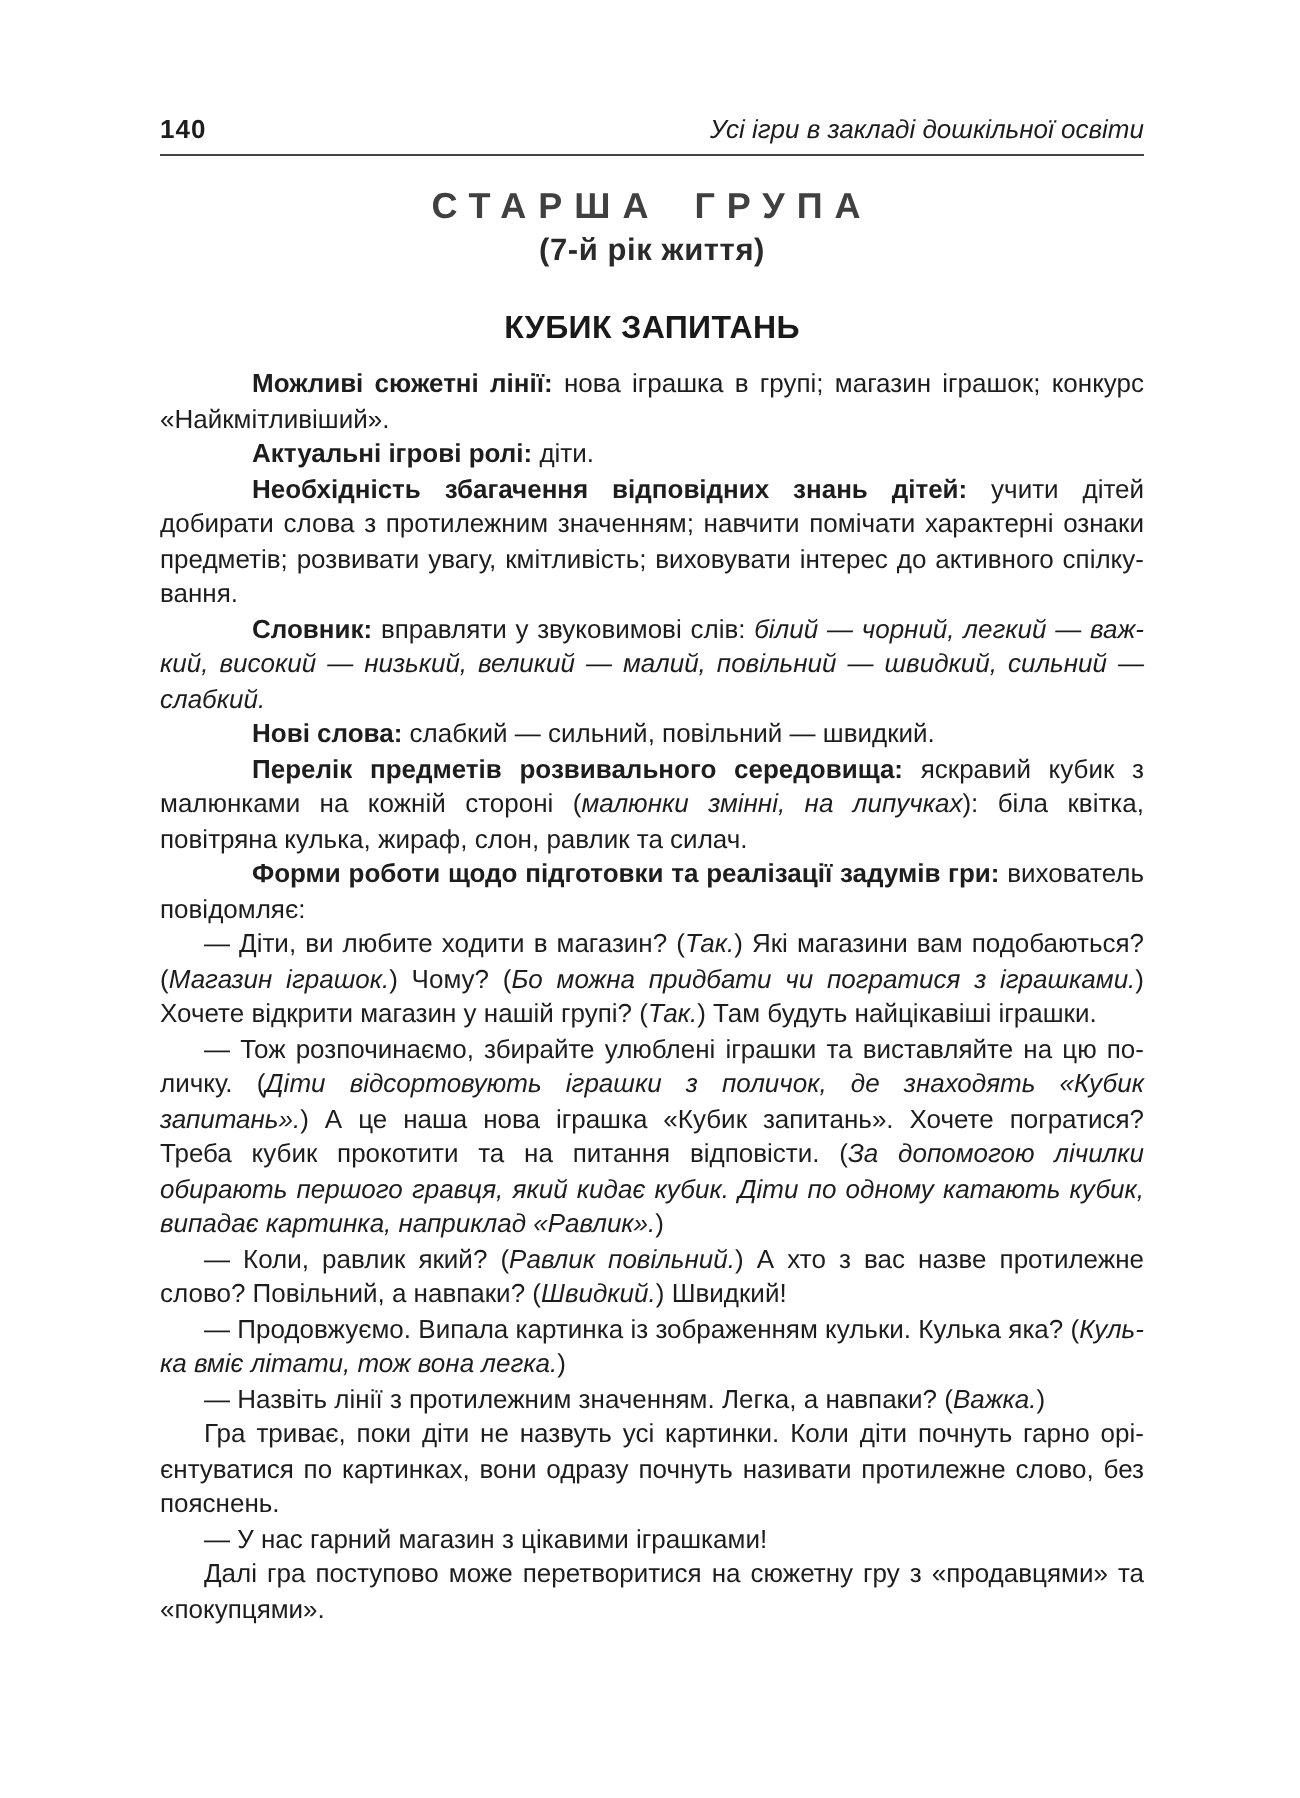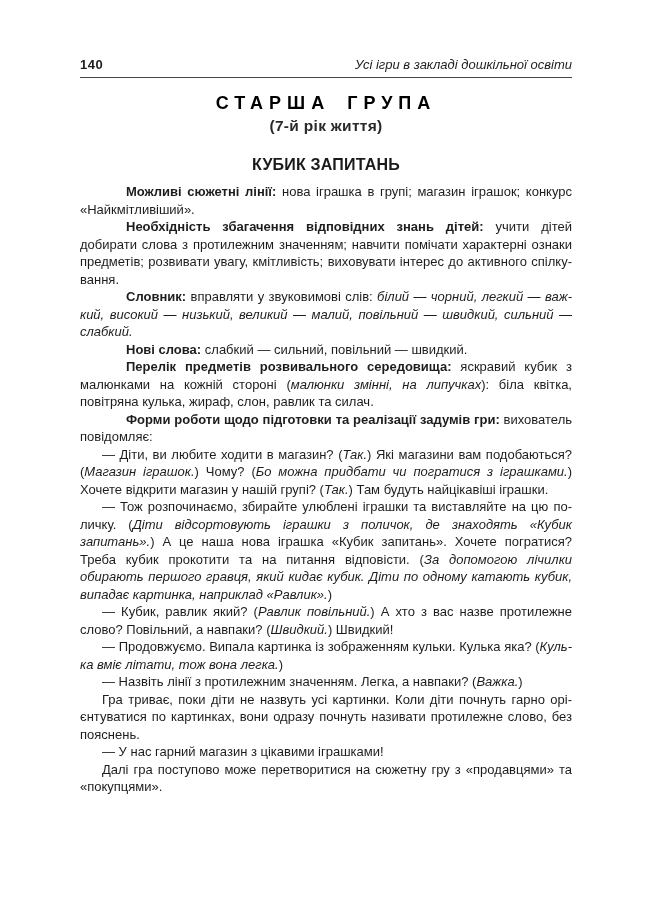--- a/index.html
+++ b/index.html
@@ -24,7 +24,7 @@
   h1.group-title {
     text-align:center; font-size:18px; font-weight:600;
     letter-spacing:6px; word-spacing:6px;
-    margin:15px 0 0 0; color:#000000;
+    margin:15px 0 0 0; color:#404040;
   }
   h2.group-subtitle {
     text-align:center; font-size:15.5px; font-weight:600;

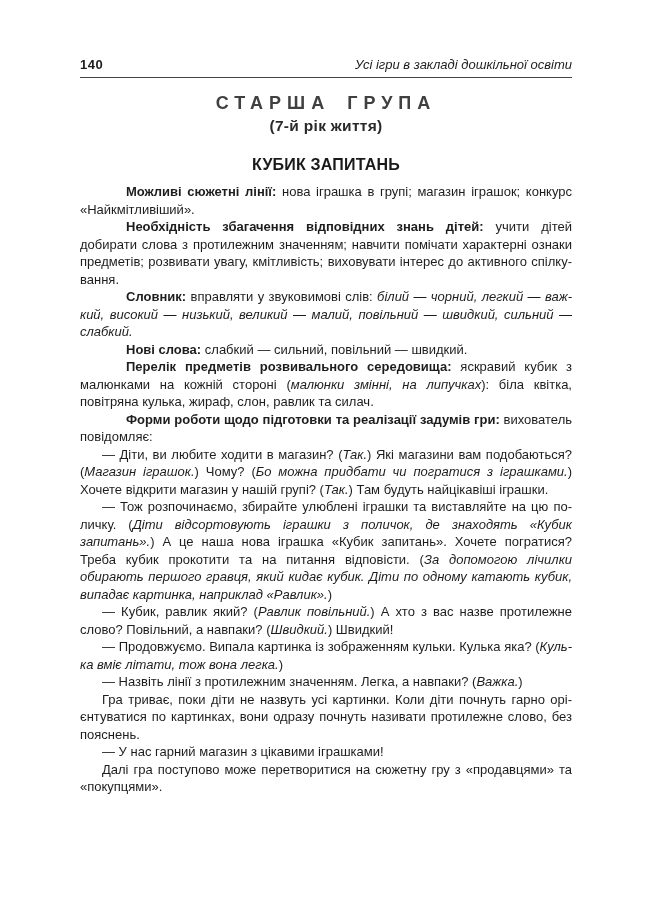--- a/index.html
+++ b/index.html
@@ -60,6 +60,7 @@
 
   <div class="body">
       <p class="para"><span class="b">Можливі сюжетні лінії:</span><span> нова іграшка в групі; магазин іграшок; конкурс «Най­кмітливіший».</span></p>
+      <p class="para"><span class="b">Актуальні ігрові ролі:</span><span> діти.</span></p>
       <p class="para"><span class="b">Необхідність збагачення відповідних знань дітей:</span><span> учити дітей добирати слова з протилежним значенням; навчити помічати характерні ознаки пред­метів; розвивати увагу, кмітливість; виховувати інтерес до активного спілку­вання.</span></p>
       <p class="para"><span class="b">Словник:</span><span> вправляти у звуковимові слів: </span><span class="i">білий — чорний, легкий — важ­кий, високий — низький, великий — малий, повільний — швидкий, сильний — слабкий.</span></p>
       <p class="para"><span class="b">Нові слова:</span><span> слабкий — сильний, повільний — швидкий.</span></p>

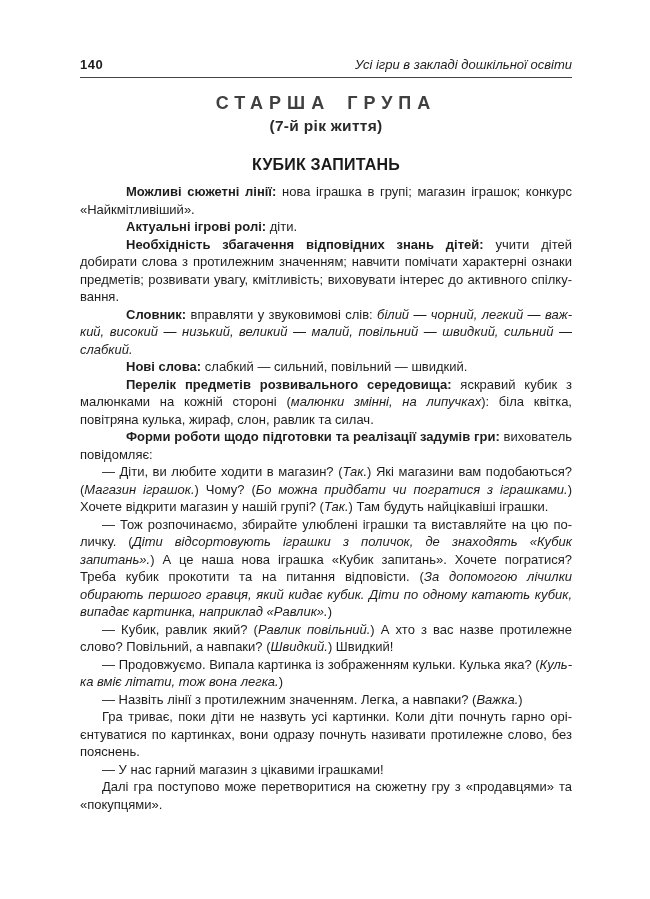--- a/index.html
+++ b/index.html
@@ -68,7 +68,7 @@
       <p class="para"><span class="b">Форми роботи щодо підготовки та реалізації задумів гри:</span><span> вихователь по­відомляє:</span></p>
       <p class="para"><span>— Діти, ви любите ходити в магазин? (</span><span class="i">Так.</span><span>) Які магазини вам подоба­ються? (</span><span class="i">Магазин іграшок.</span><span>) Чому? (</span><span class="i">Бо можна придбати чи погратися з іграш­ками.</span><span>) Хочете відкрити магазин у нашій групі? (</span><span class="i">Так.</span><span>) Там будуть найцікавіші іграшки.</span></p>
       <p class="para"><span>— Тож розпочинаємо, збирайте улюблені іграшки та виставляйте на цю по­личку. (</span><span class="i">Діти відсортовують іграшки з поличок, де знаходять «Кубик запитань».</span><span>) А це наша нова іграшка «Кубик запитань». Хочете погратися? Треба кубик проко­тити та на питання відповісти. (</span><span class="i">За допомогою лічилки обирають першого гравця, який кидає кубик. Діти по одному катають кубик, випадає картинка, наприклад «Равлик».</span><span>)</span></p>
-      <p class="para"><span>— Кубик, равлик який? (</span><span class="i">Равлик повільний.</span><span>) А хто з вас назве протилежне слово? Повільний, а навпаки? (</span><span class="i">Швидкий.</span><span>) Швидкий!</span></p>
+      <p class="para"><span>— Коли, равлик який? (</span><span class="i">Равлик повільний.</span><span>) А хто з вас назве протилежне слово? Повільний, а навпаки? (</span><span class="i">Швидкий.</span><span>) Швидкий!</span></p>
       <p class="para"><span>— Продовжуємо. Випала картинка із зображенням кульки. Кулька яка? (</span><span class="i">Куль­ка вміє літати, тож вона легка.</span><span>)</span></p>
       <p class="para"><span>— Назвіть лінії з протилежним значенням. Легка, а навпаки? (</span><span class="i">Важка.</span><span>)</span></p>
       <p class="para"><span>Гра триває, поки діти не назвуть усі картинки. Коли діти почнуть гарно орі­єнтуватися по картинках, вони одразу почнуть називати протилежне слово, без пояснень.</span></p>

